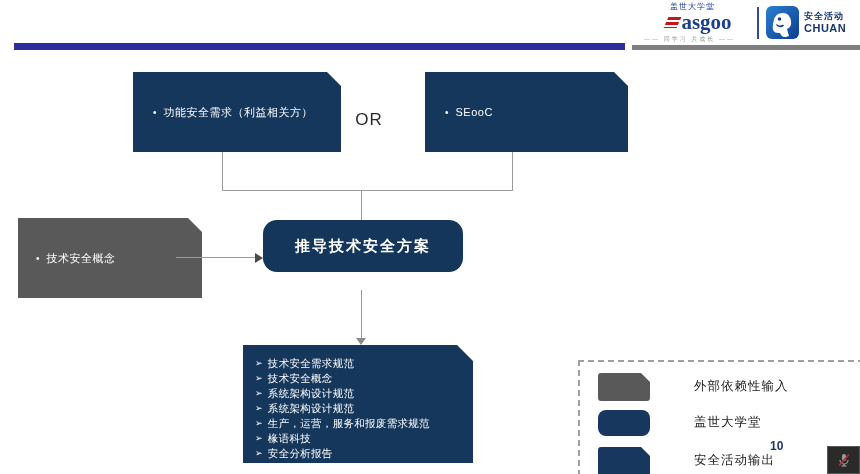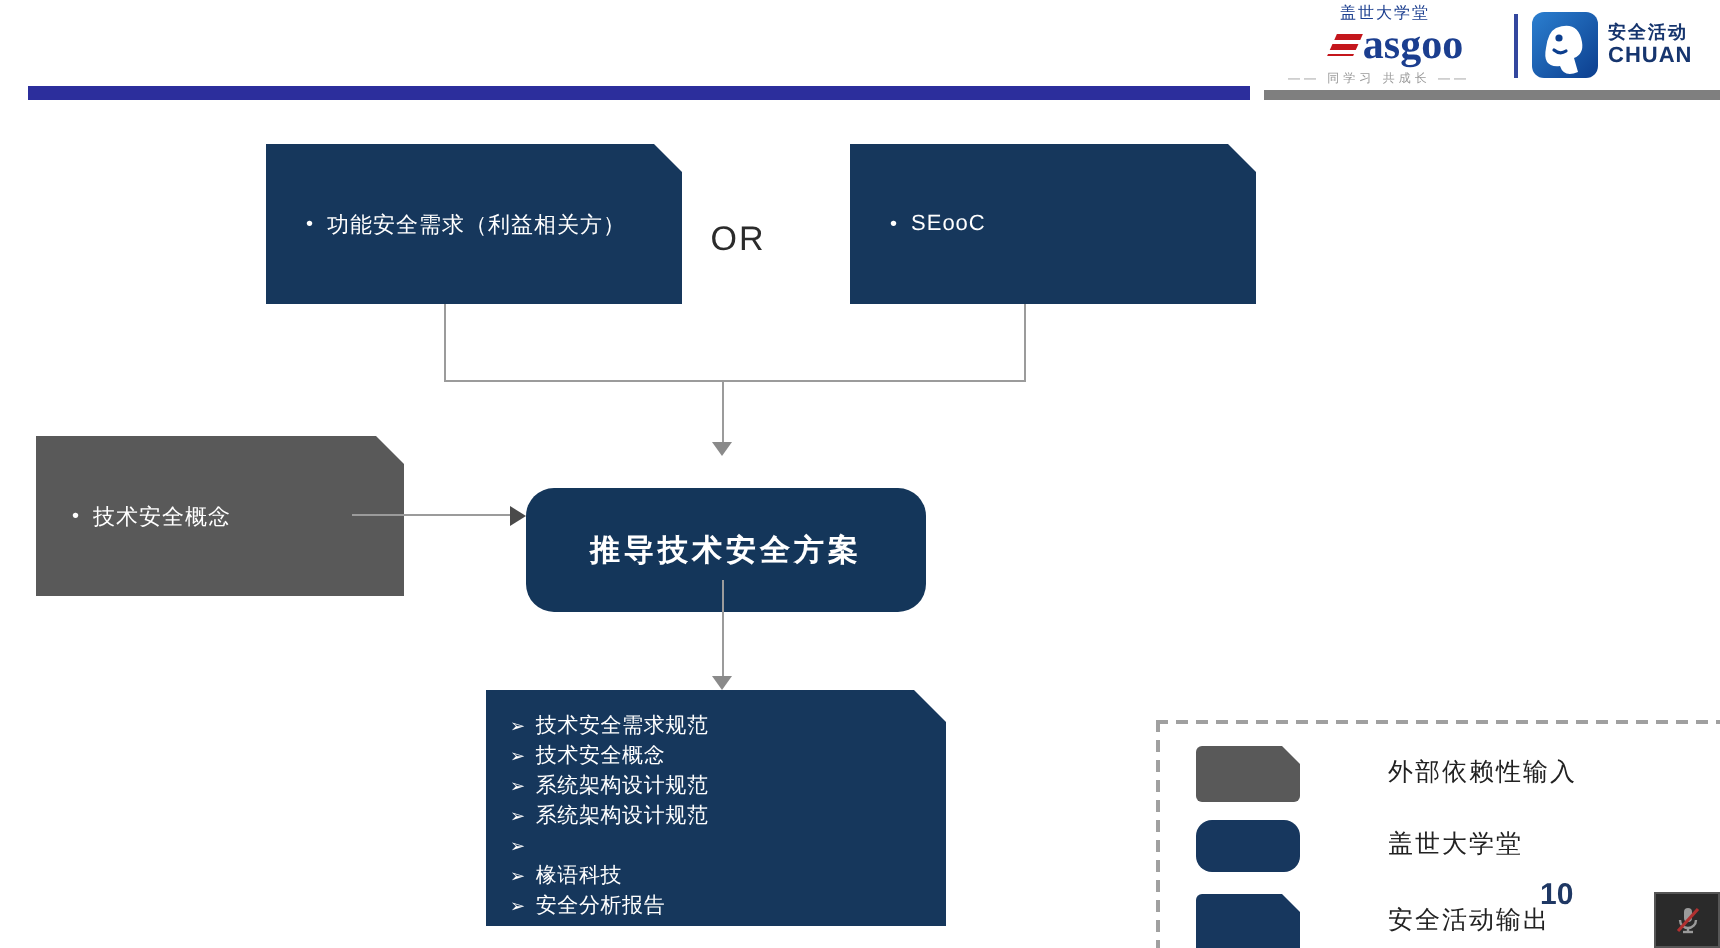--- a/index.html
+++ b/index.html
@@ -41,7 +41,7 @@
   .or-label{position:absolute;left:344px;top:110px;width:50px;text-align:center;
     font-size:17px;color:#2b2b2b;letter-spacing:1px;}
 
-  .box-center{position:absolute;left:263px;top:244px;width:200px;height:62px;background:#14365a;
+  .box-center{position:absolute;left:263px;top:220px;width:200px;height:52px;background:#14365a;
     border-radius:14px;color:#fff;display:flex;align-items:center;justify-content:center;
     font-size:15px;font-weight:bold;letter-spacing:2px;}
 

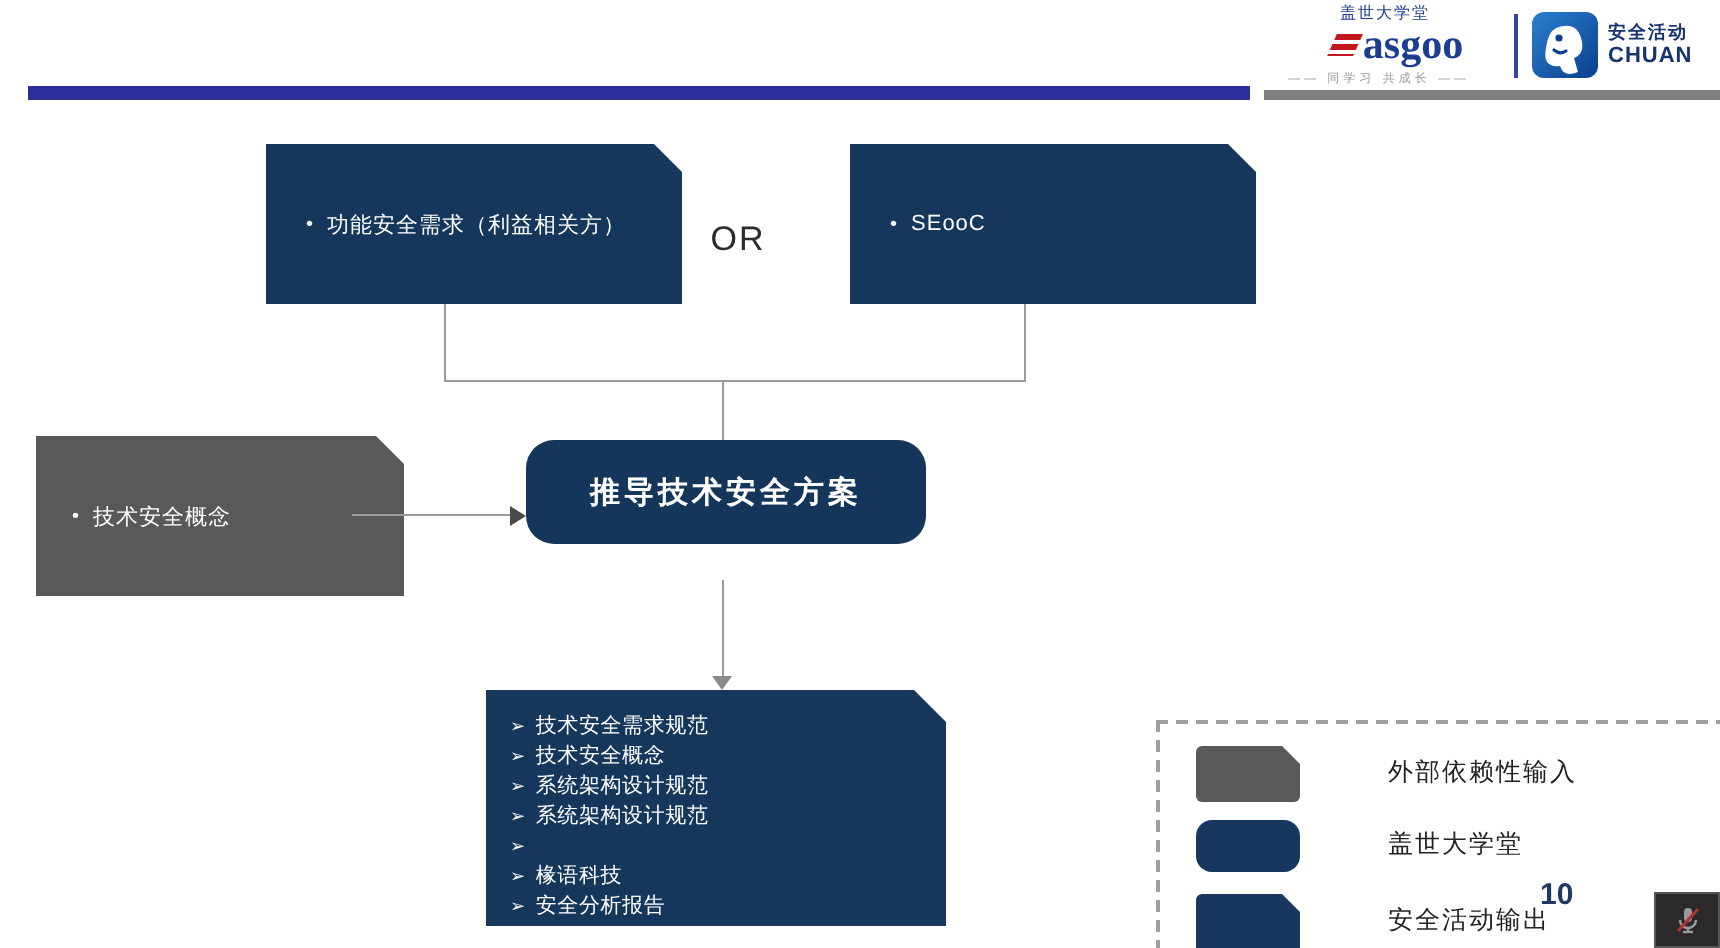--- a/index.html
+++ b/index.html
@@ -161,6 +161,7 @@
       </div>
     <div class="out-row">
         <span class="out-bullet">➢</span>
+        <span>生产，运营，服务和报废需求规范</span>
       </div>
     <div class="out-row">
         <span class="out-bullet">➢</span>

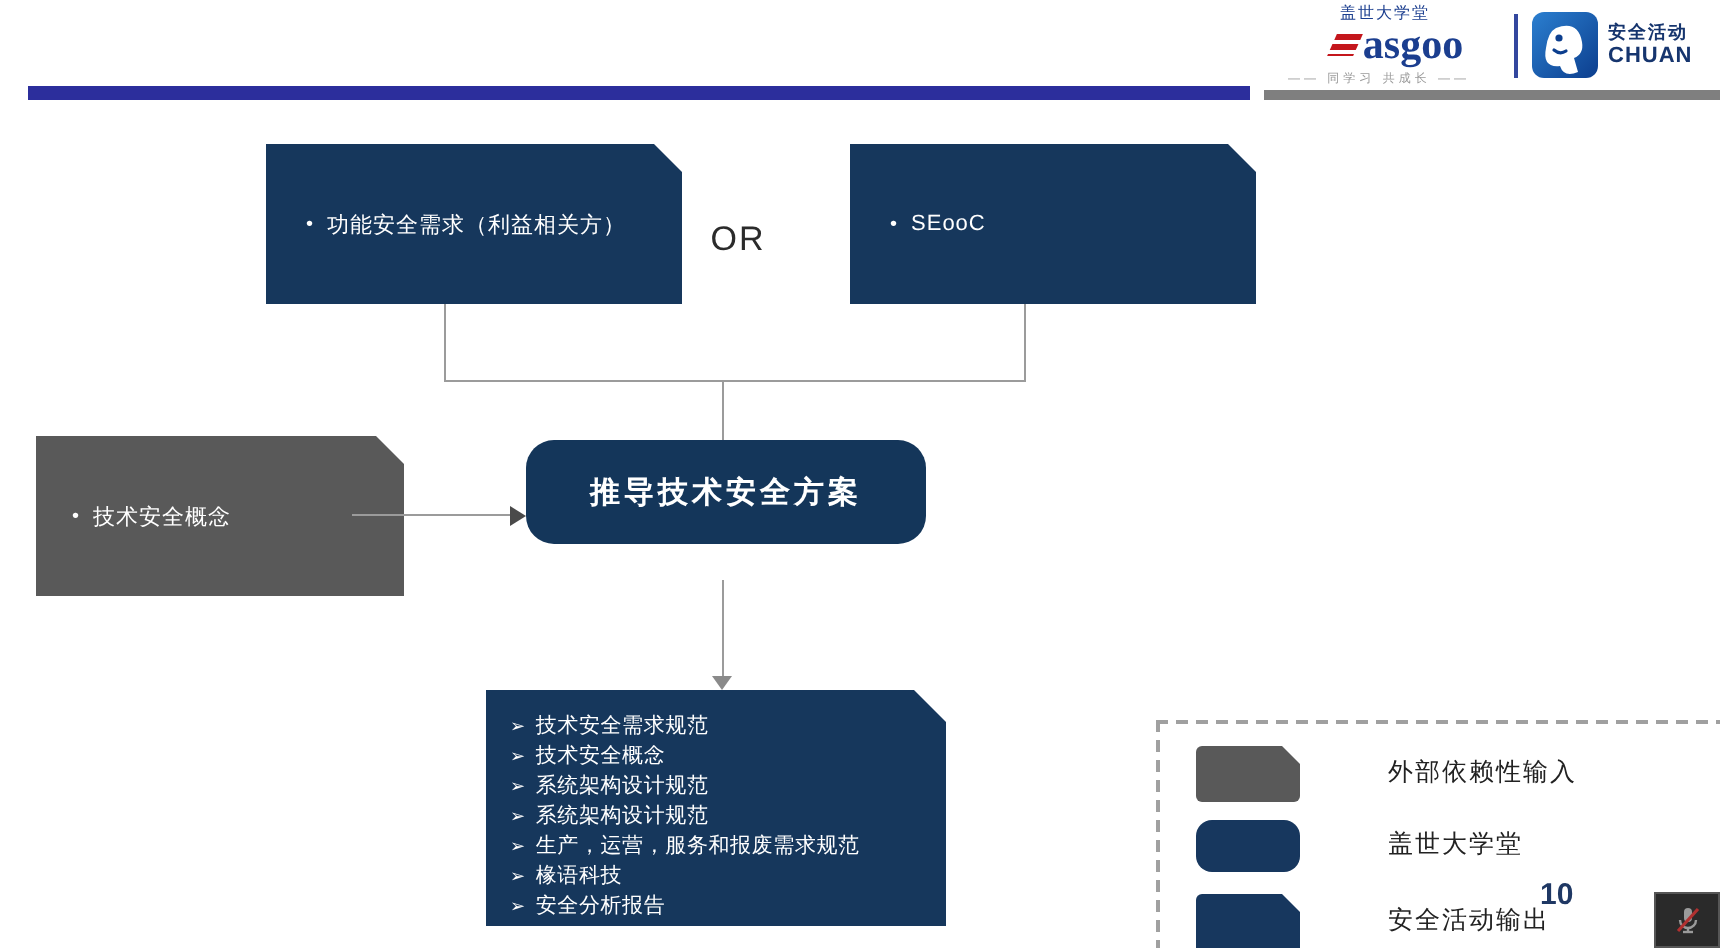--- a/index.html
+++ b/index.html
@@ -69,7 +69,7 @@
   .legend-label{position:absolute;left:90px;font-size:12.5px;color:#222;letter-spacing:1px;white-space:nowrap;margin-left:24px;}
   .ll-1{top:16px;}.ll-2{top:52px;}.ll-3{top:90px;}
 
-  .page-number{position:absolute;left:770px;top:439px;font-size:15px;font-weight:bold;color:#1f3864;}
+  .page-number{position:absolute;left:770px;top:439px;font-size:12px;font-weight:bold;color:#1f3864;}
 
   .mic-box{position:absolute;left:827px;top:446px;width:33px;height:28px;background:#2a2a2a;
     border:1px solid #565656;box-sizing:border-box;display:flex;align-items:center;justify-content:center;}

